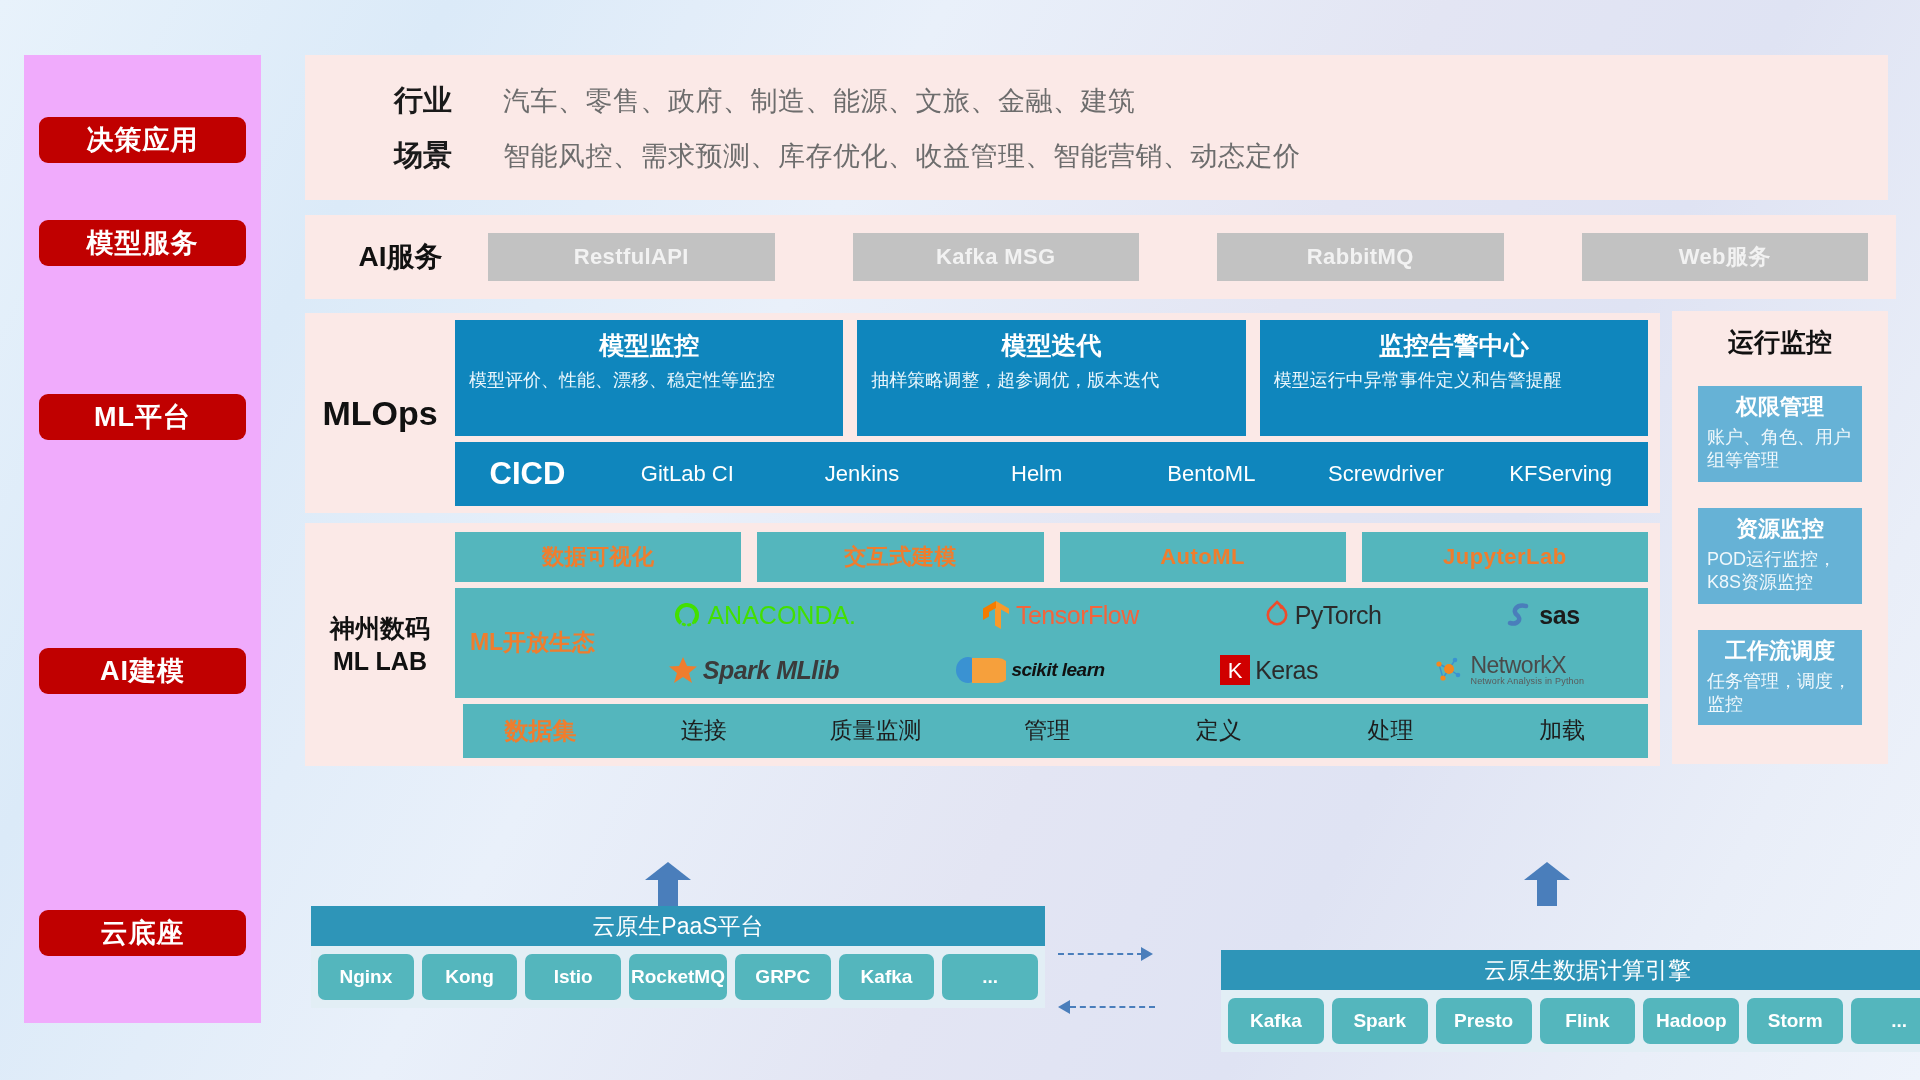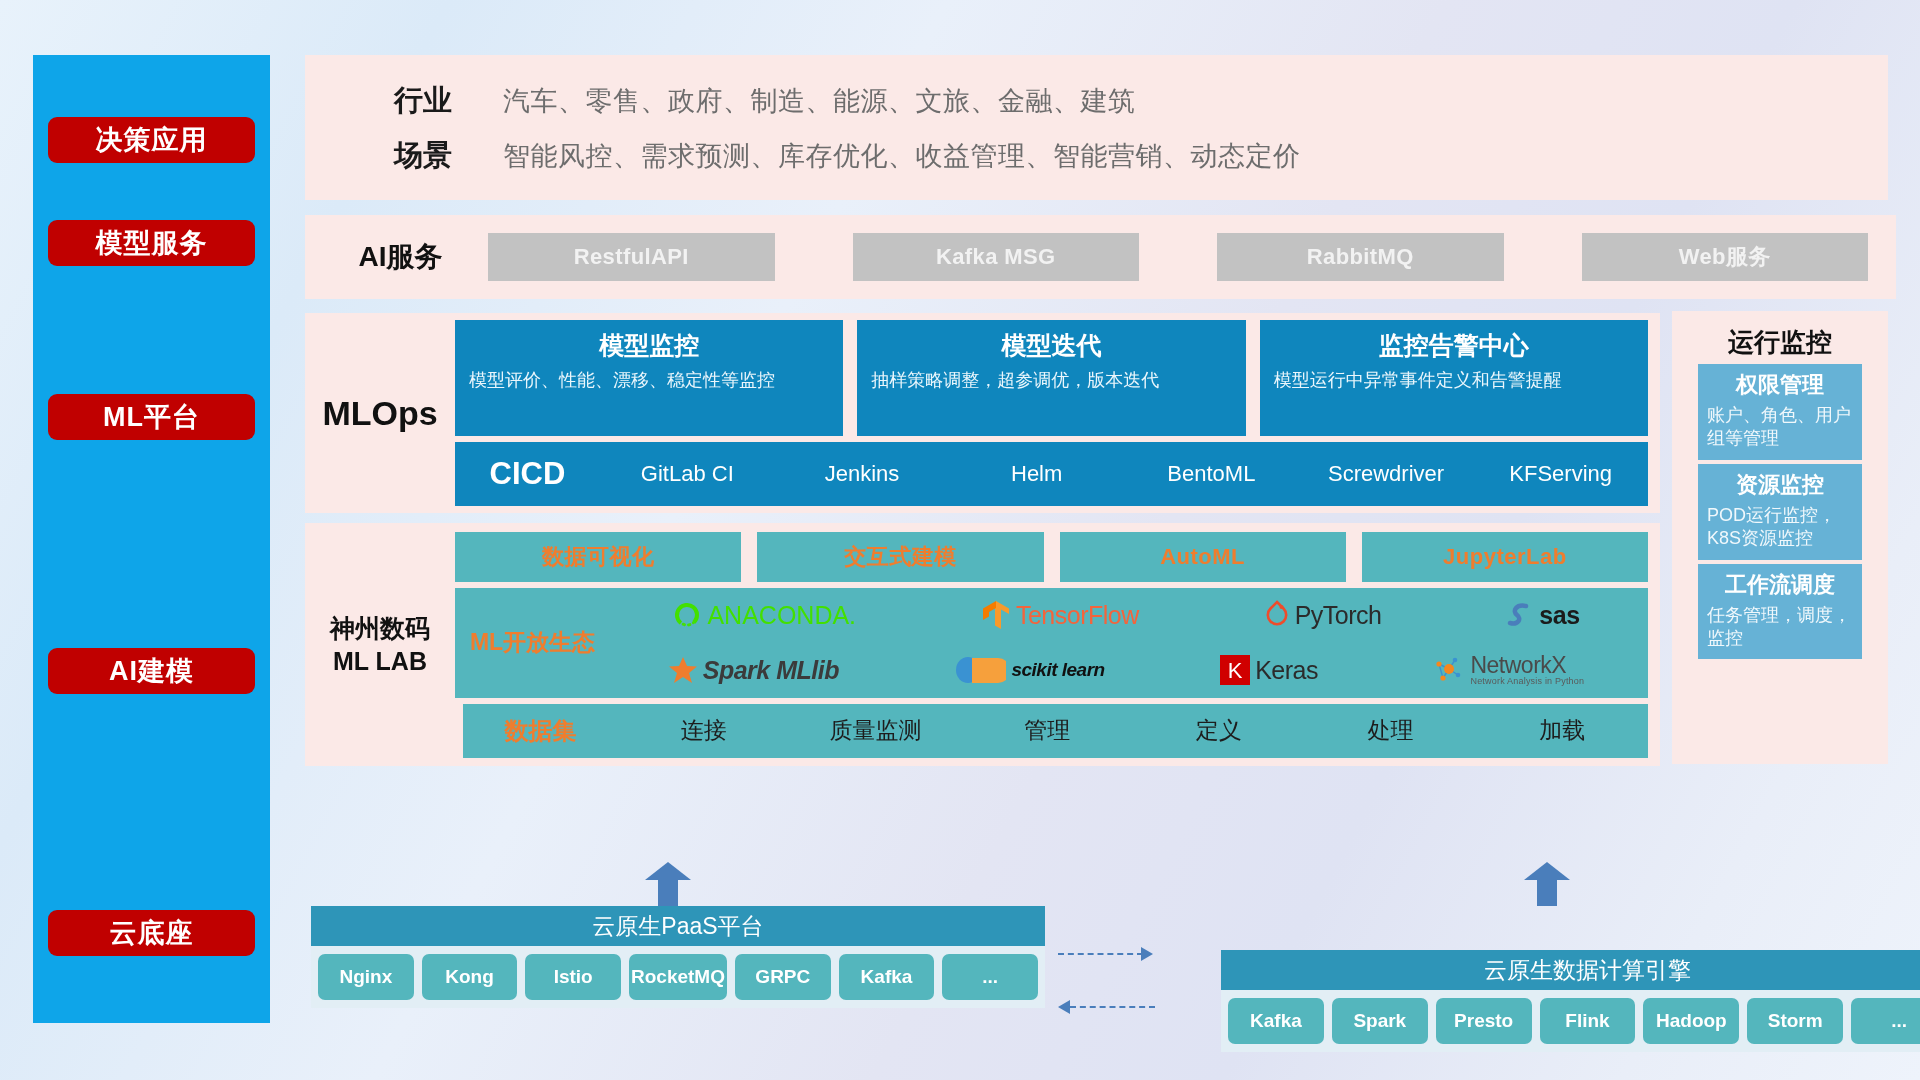--- a/index.html
+++ b/index.html
@@ -11,8 +11,8 @@
   }
   
   #left-rail{
-    position:absolute;left:33px;top:55px;width:237px;height:968px;
-    background:#0ea5e9;
+    position:absolute;left:24px;top:55px;width:237px;height:968px;
+    background:#f0abfc;
   }
   .rail-chip{
     position:absolute;left:15px;width:207px;height:46px;

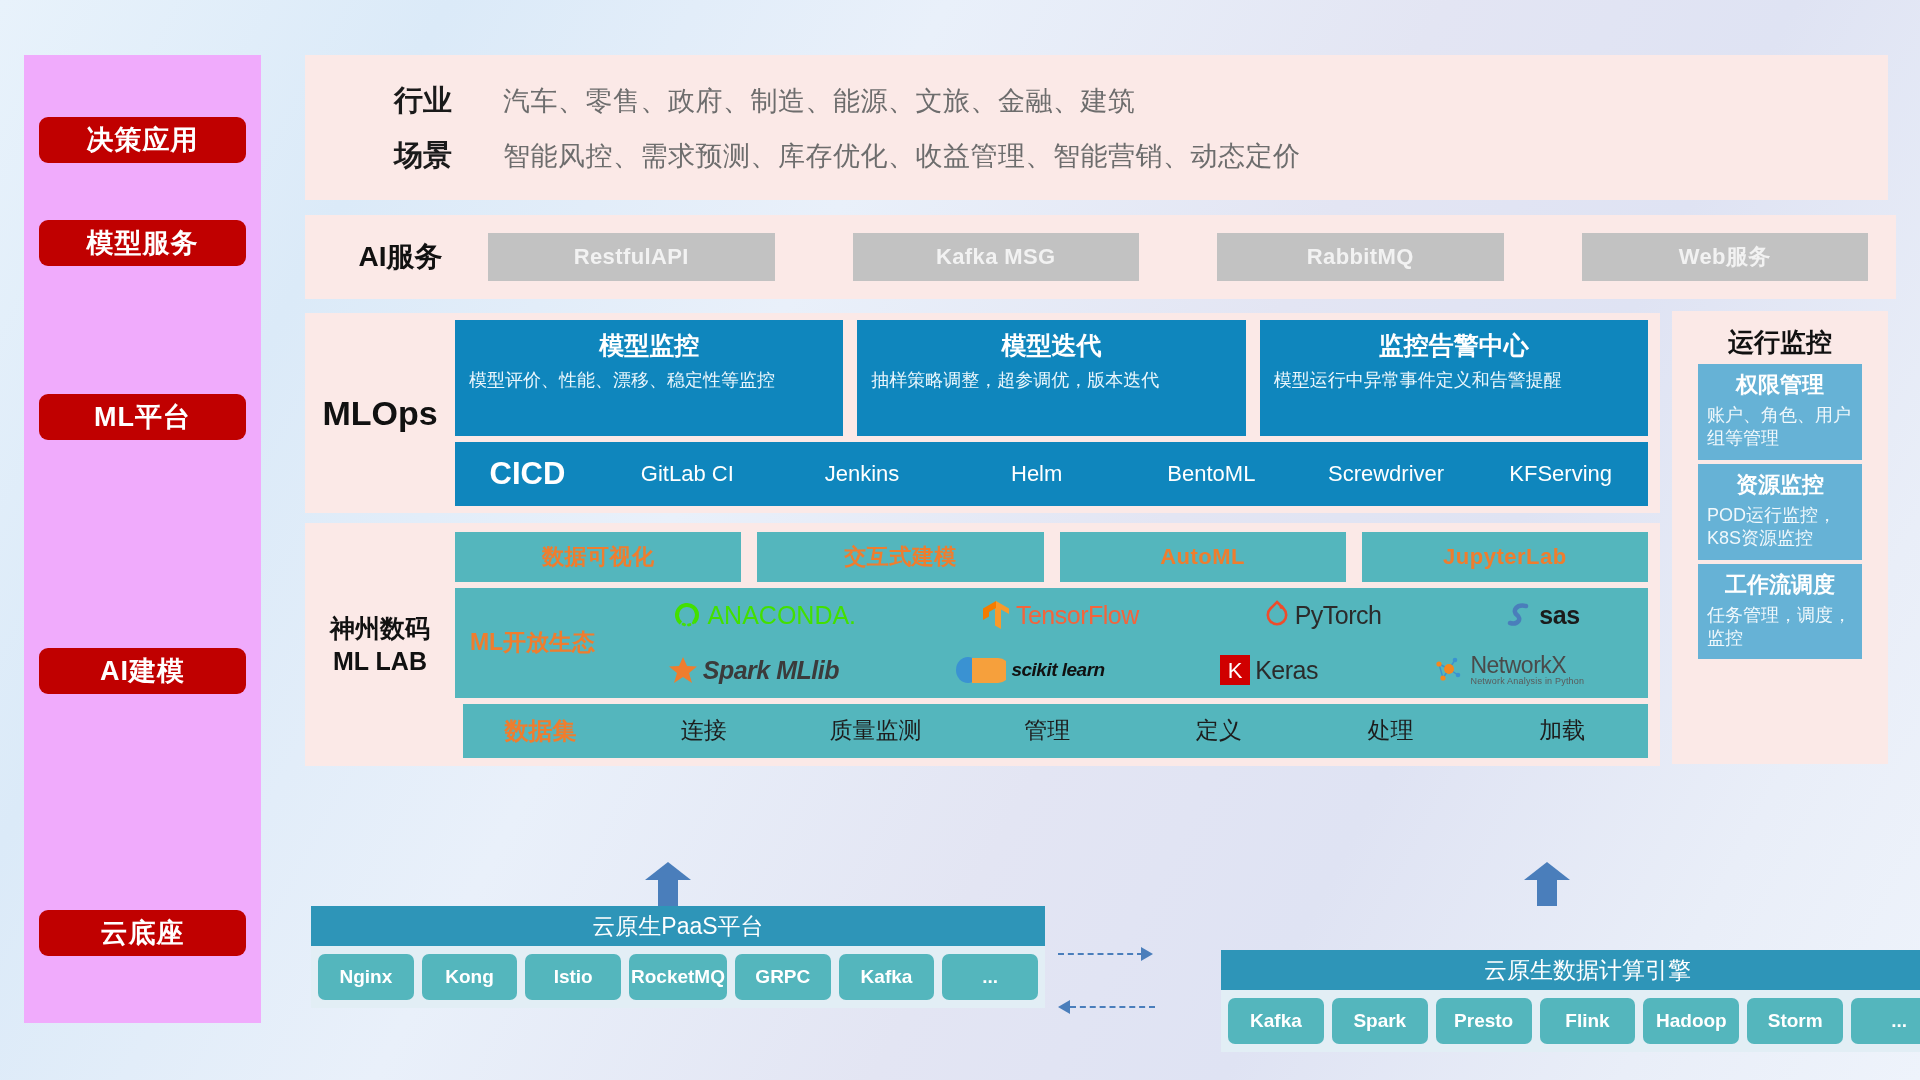--- a/index.html
+++ b/index.html
@@ -88,7 +88,7 @@
   #band-monitor{left:1367px;top:256px;width:216px;height:453px;}
   #mon-title{text-align:center;font-size:26px;font-weight:bold;color:#111;padding-top:14px;}
   .mon-card{
-    margin:4px auto 0 auto;width:164px;background:#66b2d6;color:#fff;
+    margin:26px auto 0 auto;width:164px;background:#66b2d6;color:#fff;
     padding:6px 9px 9px 9px;box-sizing:border-box;
   }
   .mon-card-t{text-align:center;font-size:22px;font-weight:bold;margin-bottom:4px;}

